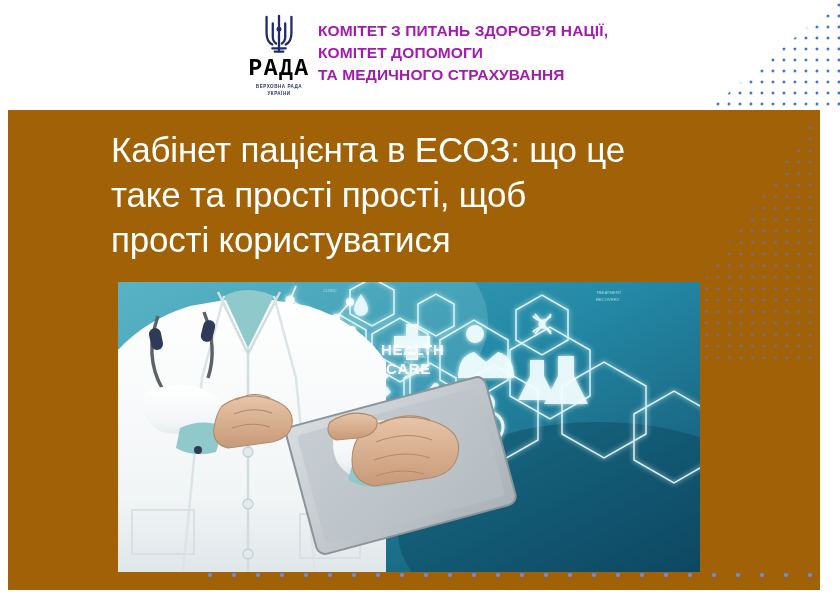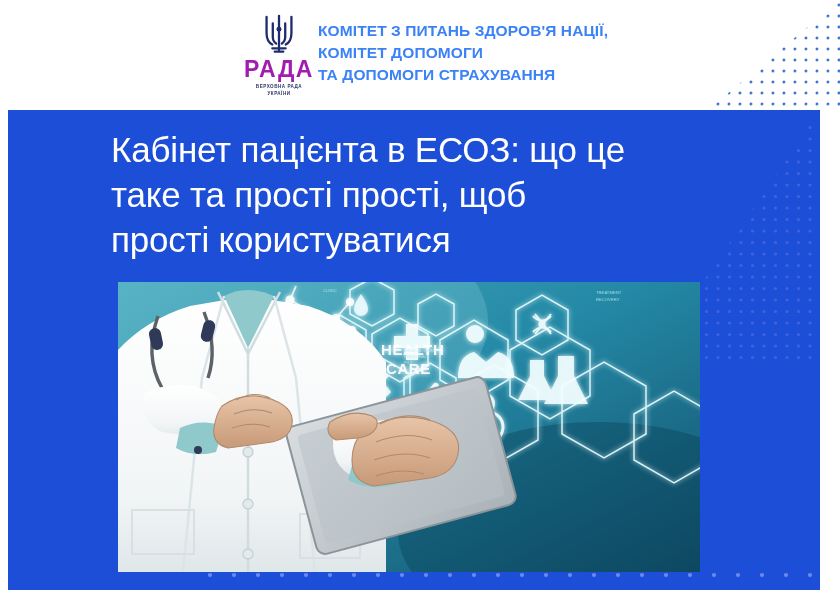--- a/index.html
+++ b/index.html
@@ -76,7 +76,7 @@
     left: 318px;
     top: 20px;
     width: 380px;
-    color: #3b82f6;
+    color: #a21caf;
     font-size: 15.5px;
     font-weight: bold;
     line-height: 1.42;

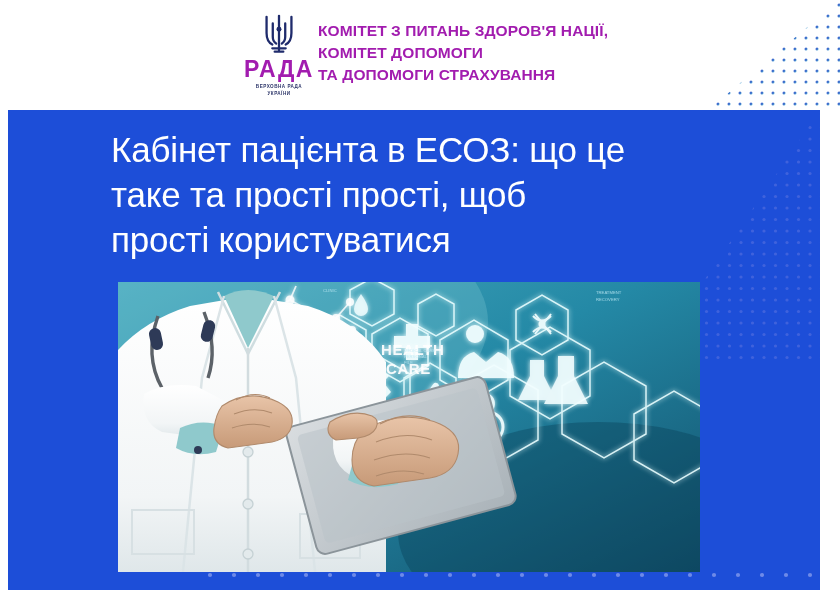--- a/index.html
+++ b/index.html
@@ -59,9 +59,10 @@
     font-size: 23px;
     font-weight: bold;
     letter-spacing: 1.5px;
-    color: #a21caf;
+    color: #000000;
     line-height: 1;
     margin-top: 2px;
+    font-family: Liberation Mono, monospace;
   }
   .logo-sub {
     font-size: 4.6px;

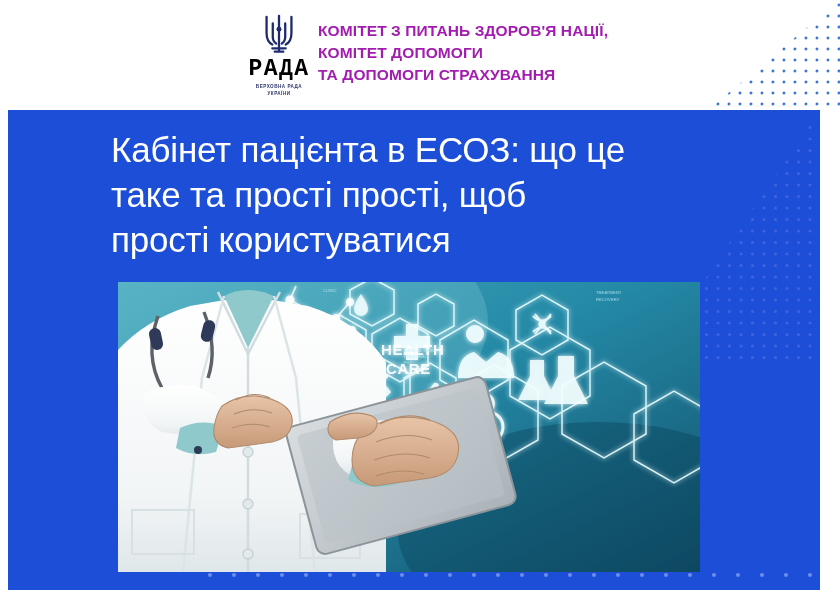--- a/index.html
+++ b/index.html
@@ -339,7 +339,7 @@
     <div class="header-title">
       <div>КОМІТЕТ З ПИТАНЬ ЗДОРОВ'Я НАЦІЇ,</div>
       <div>КОМІТЕТ ДОПОМОГИ</div>
-      <div>ТА ДОПОМОГИ СТРАХУВАННЯ</div>
+      <div>ТА МЕДИЧНОГО СТРАХУВАННЯ</div>
     </div>
   </div>
 

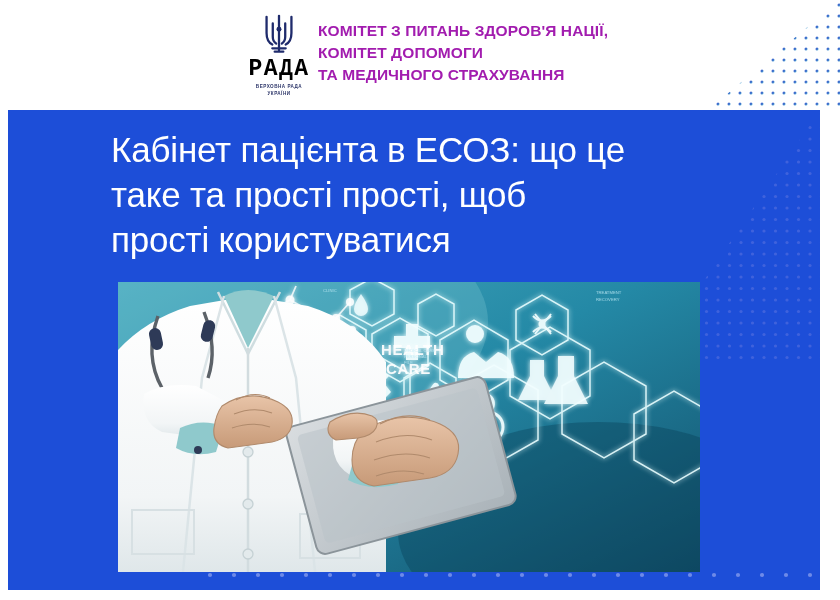--- a/index.html
+++ b/index.html
@@ -92,7 +92,7 @@
     top: 110px;
     width: 812px;
     height: 480px;
-    background: #1d4ed8;
+    background: #a16207;
     overflow: hidden;
   }
   .panel-dots {

